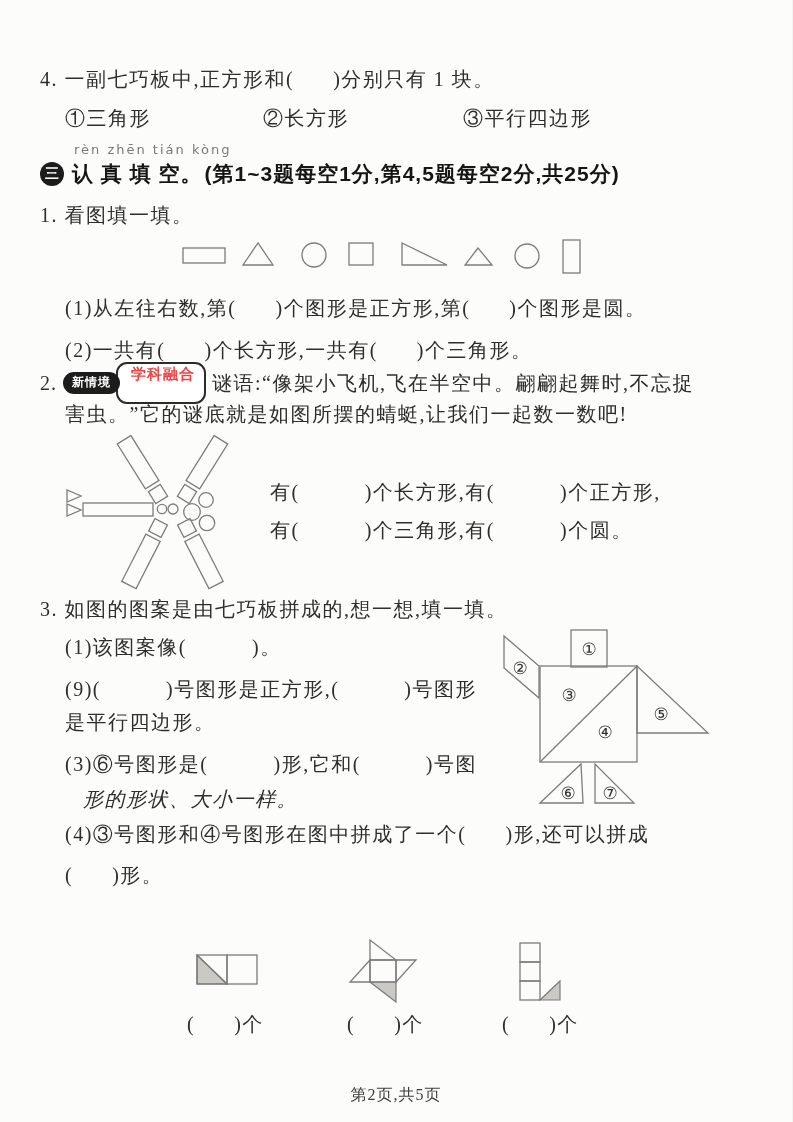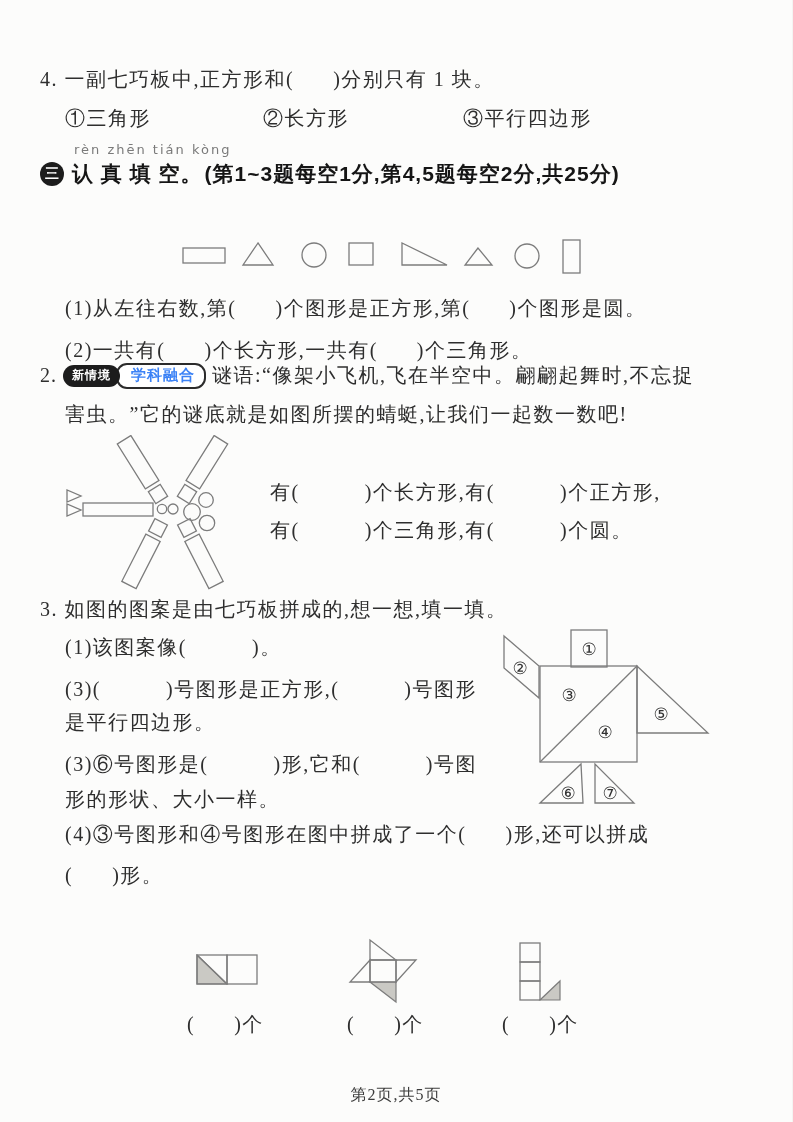--- a/index.html
+++ b/index.html
@@ -96,6 +96,7 @@
     <span class="sec-note" style="margin-left:-6px;">(第1~3题每空1分,第4,5题每空2分,共25分)</span>
   </div>
 
+  <span class="t" style="left:40px; top:203px;">1. 看图填一填。</span>
 
   <svg class="fig" style="left:180px; top:236px;" width="412" height="48" viewBox="0 0 412 48">
     <rect class="ln" x="3" y="12" width="42" height="15"></rect>

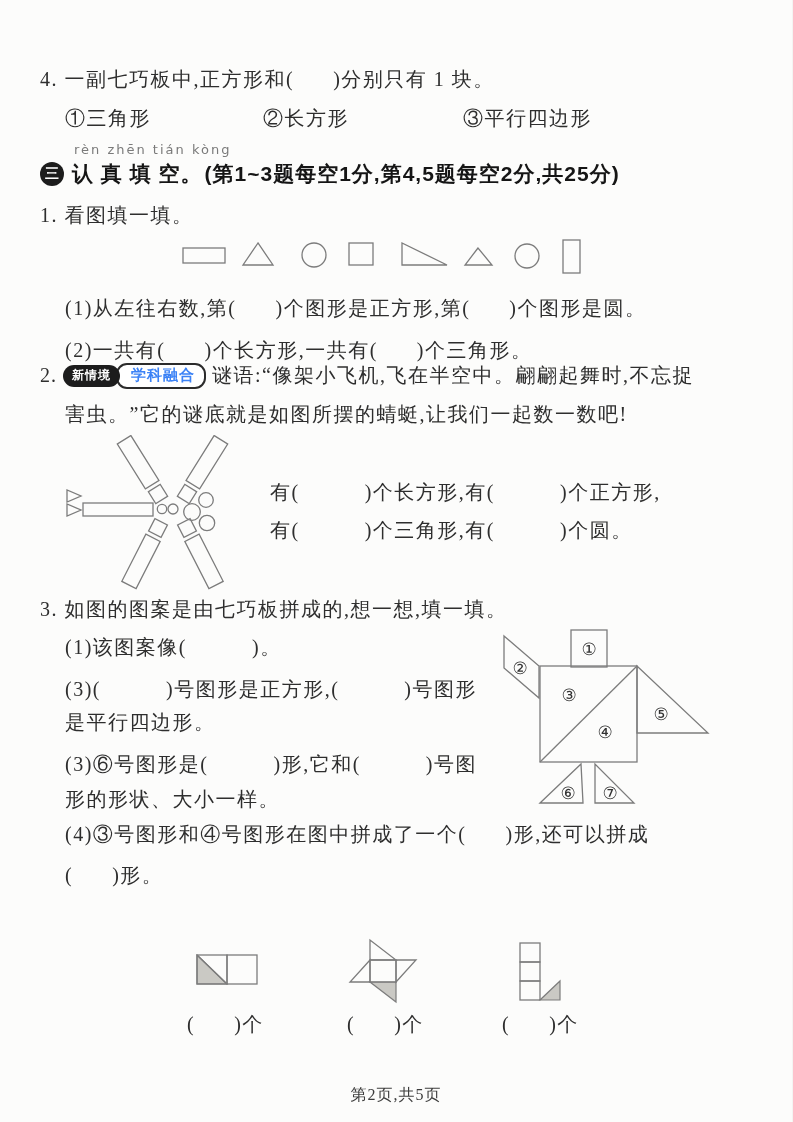--- a/index.html
+++ b/index.html
@@ -61,9 +61,9 @@
     position:relative; z-index:2; white-space:pre;
   }
   .badge-outline {
-    background:#fff; color:#3b82f6;
+    background:#fff; color:#ef4444;
     border:2px solid #2b2b2b;
-    border-radius:11px; padding:1px 9px 2px 13px;
+    border-radius:11px; padding:1px 9px 18px 13px;
     font-family:Liberation Mono, monospace;
     font-weight:700; font-size:15px; letter-spacing:1px;
     margin-left:-10px; white-space:pre;

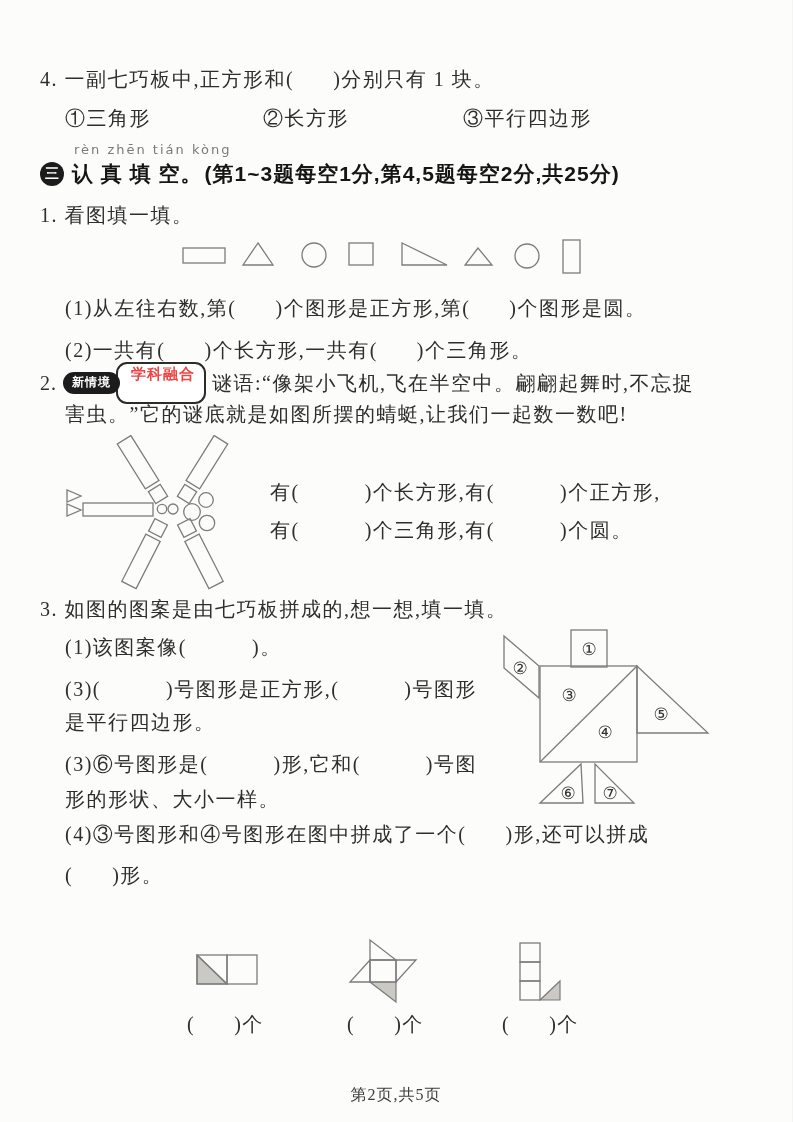--- a/index.html
+++ b/index.html
@@ -159,7 +159,7 @@
 
   <span class="t" style="left:40px; top:597px;">3. 如图的图案是由七巧板拼成的,想一想,填一填。</span>
   <span class="t" style="left:65px; top:635px;">(1)该图案像(          )。</span>
-  <span class="t" style="left:65px; top:677px;">(3)(          )号图形是正方形,(          )号图形</span>
+  <span class="t" style="left:65px; top:677px;">(9)(          )号图形是正方形,(          )号图形</span>
   <span class="t" style="left:65px; top:710px;">是平行四边形。</span>
   <span class="t" style="left:65px; top:752px;">(3)⑥号图形是(          )形,它和(          )号图</span>
   <span class="t" style="left:65px; top:787px;">形的形状、大小一样。</span>

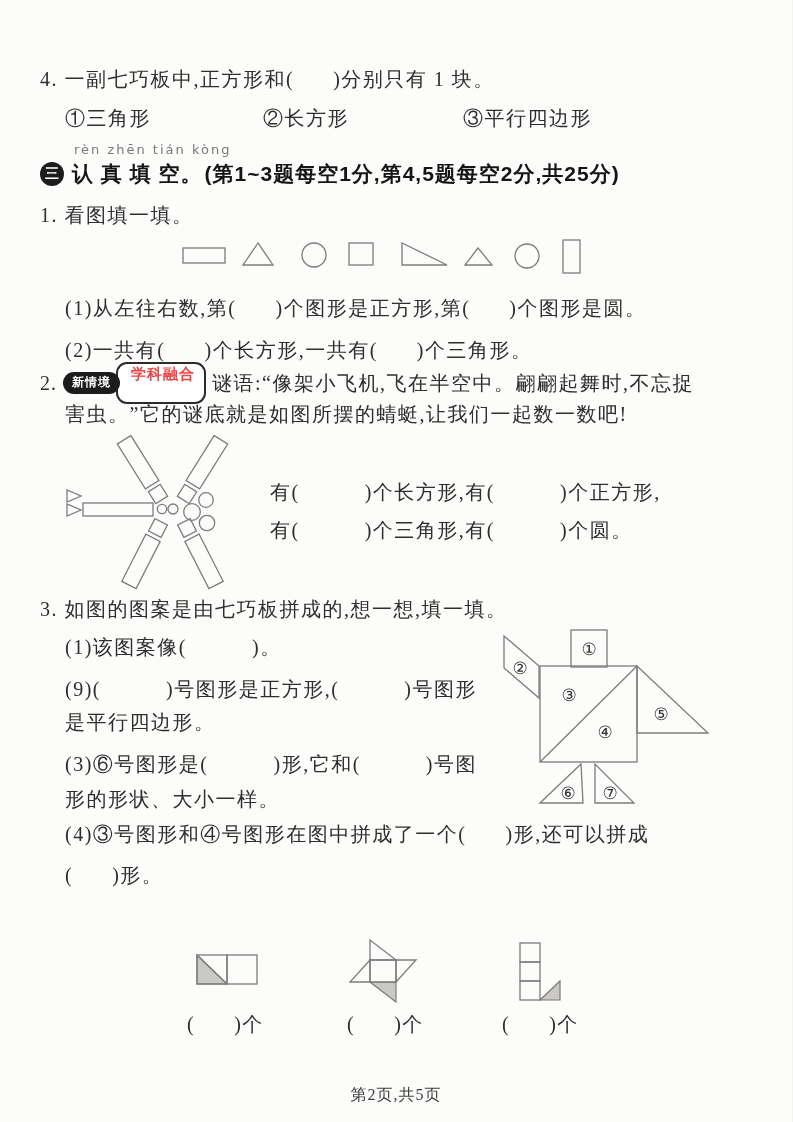--- a/index.html
+++ b/index.html
@@ -162,7 +162,7 @@
   <span class="t" style="left:65px; top:677px;">(9)(          )号图形是正方形,(          )号图形</span>
   <span class="t" style="left:65px; top:710px;">是平行四边形。</span>
   <span class="t" style="left:65px; top:752px;">(3)⑥号图形是(          )形,它和(          )号图</span>
-  <span class="t" style="left:65px; top:787px;">形的形状、大小一样。</span>
+  <span class="t" style="left:83px; top:787px;font-style:italic;">形的形状、大小一样。</span>
   <span class="t" style="left:65px; top:822px;">(4)③号图形和④号图形在图中拼成了一个(      )形,还可以拼成</span>
   <span class="t" style="left:65px; top:863px;">(      )形。</span>
 

